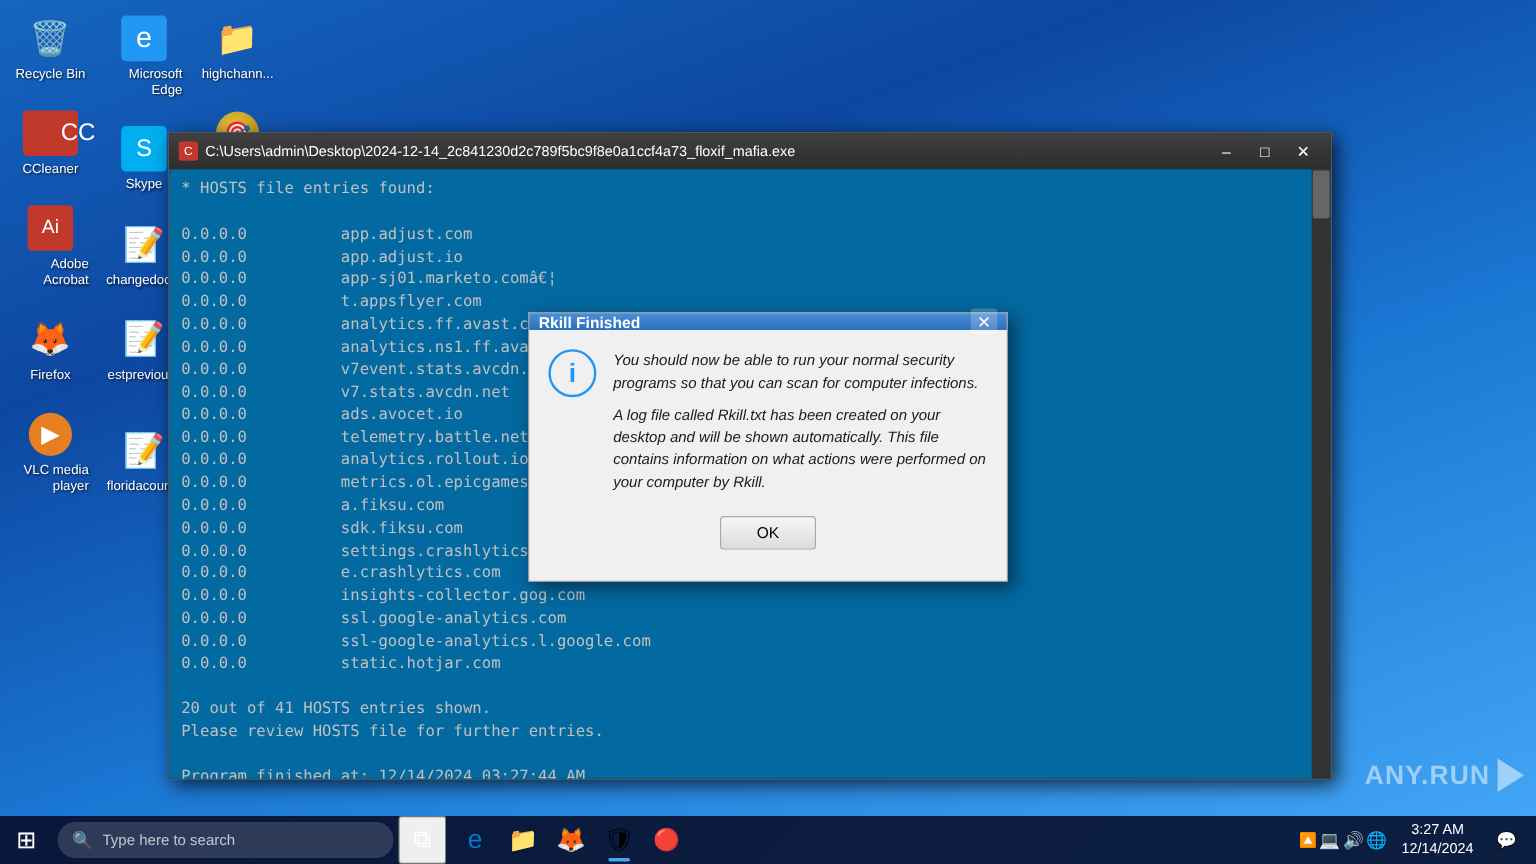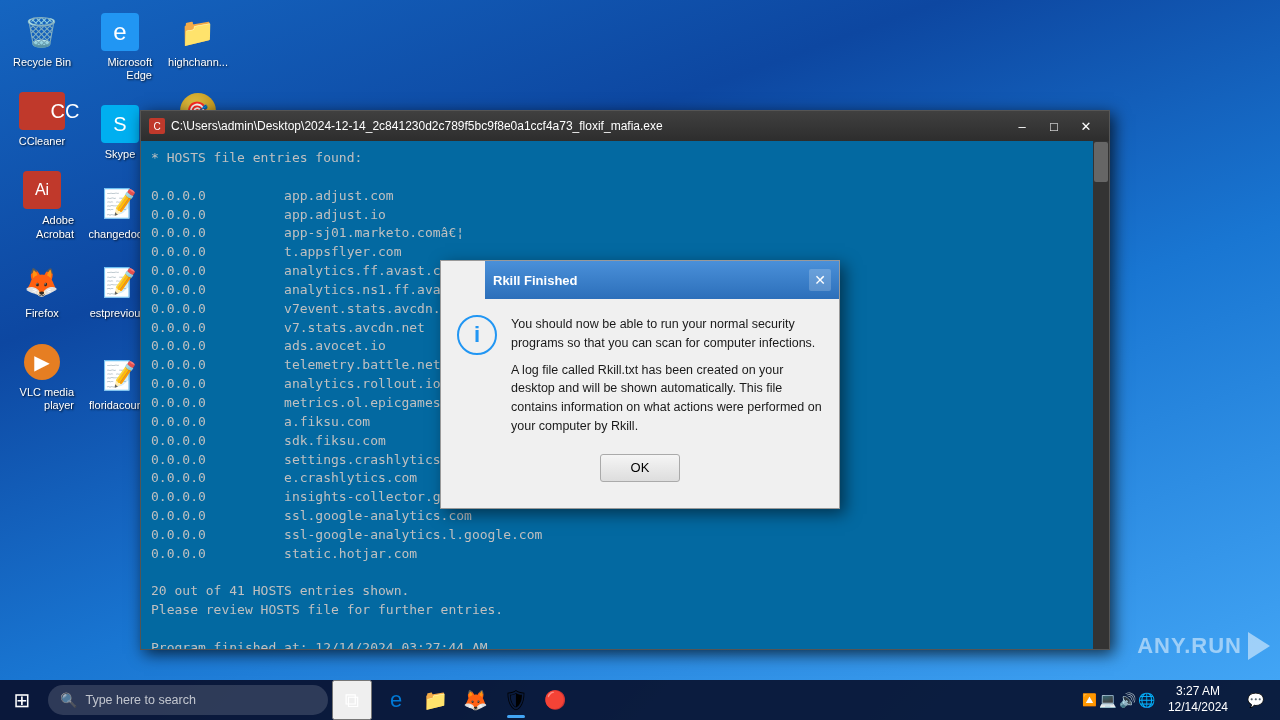--- a/index.html
+++ b/index.html
@@ -164,12 +164,11 @@
     }
     .rkill-titlebar {
       background: linear-gradient(to bottom, #4a90d9, #2c6fba);
-      height: 38px;
+      height: 14px;
       display: flex;
       align-items: center;
       padding: 0 8px;
       justify-content: space-between;
-      margin-left: 44px;
     }
     .rkill-title-text {
       color: white;

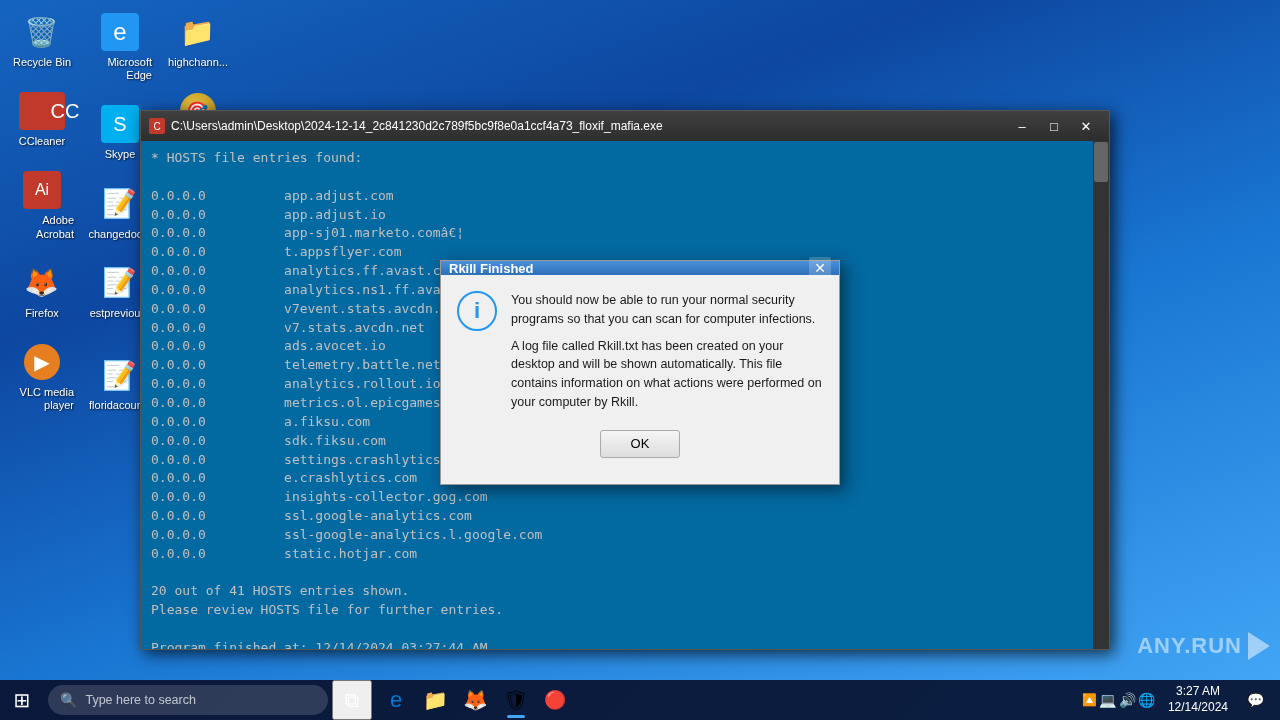--- a/index.html
+++ b/index.html
@@ -211,6 +211,7 @@
       font-size: 12.5px;
       color: #1a1a1a;
       line-height: 1.5;
+      font-style: italic;
     }
     .rkill-footer {
       padding: 8px 16px 26px;

